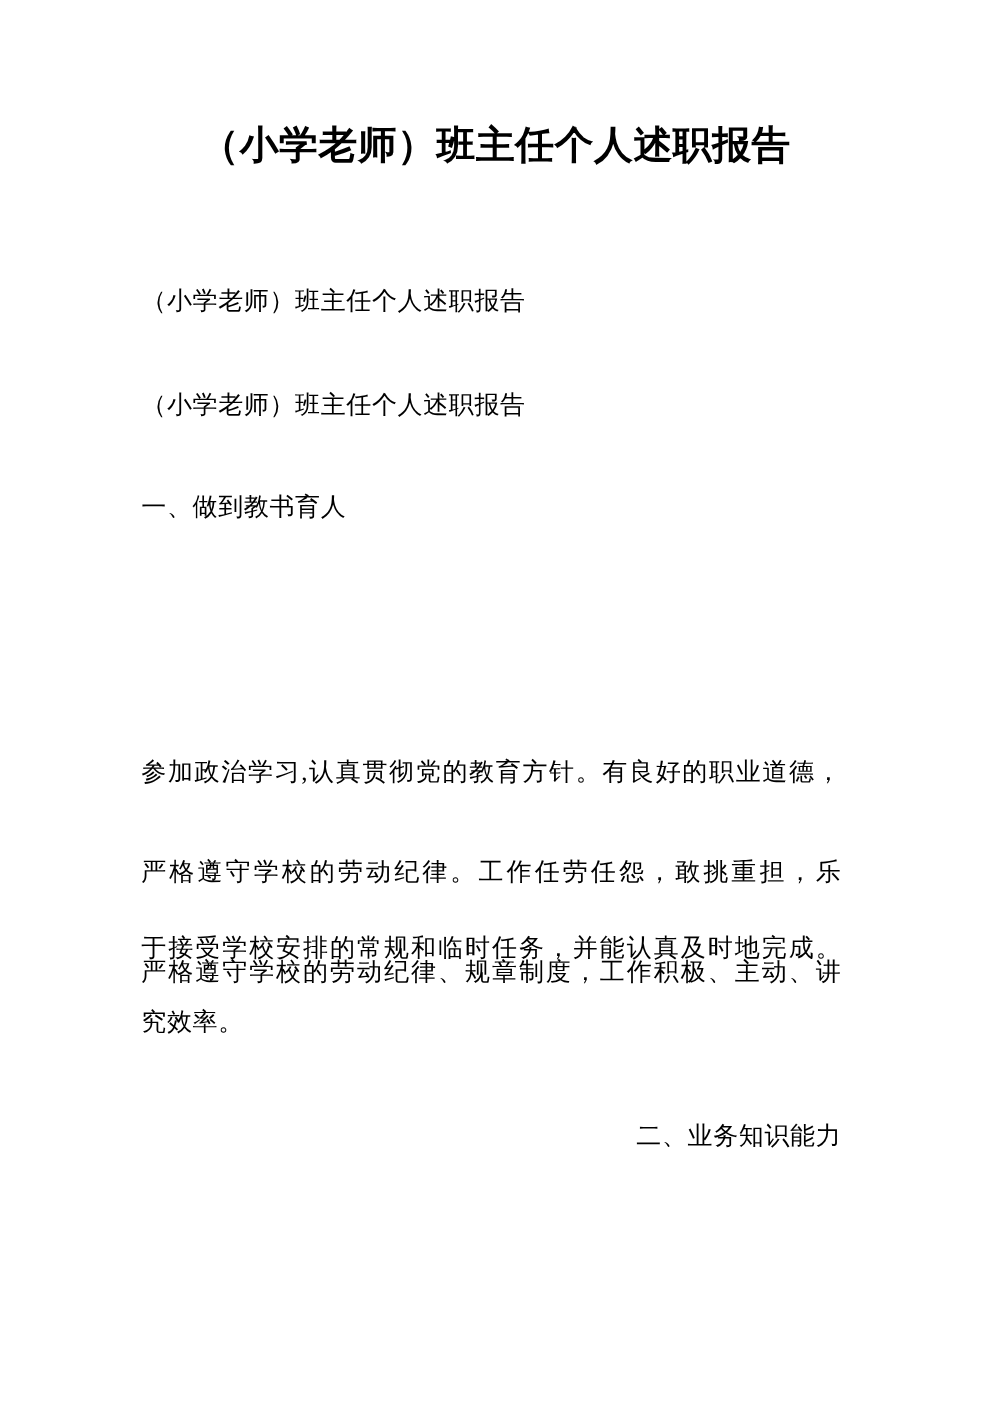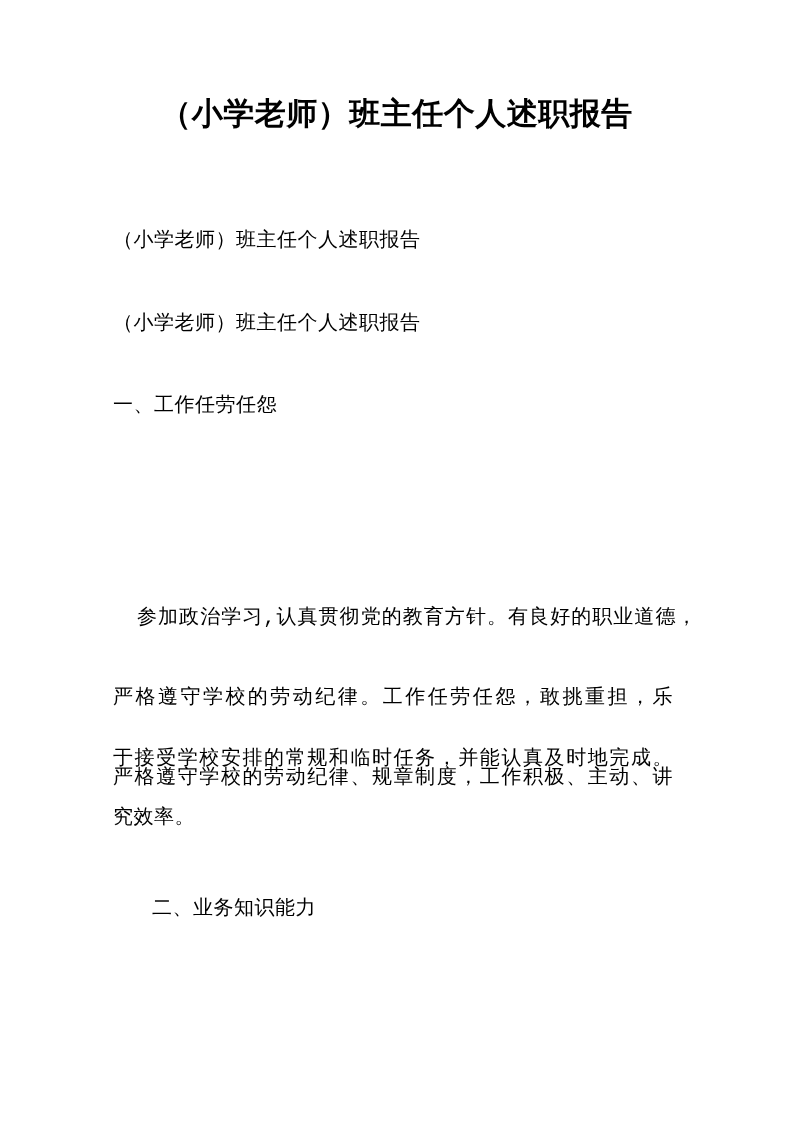--- a/index.html
+++ b/index.html
@@ -13,7 +13,7 @@
     height: 1122px;
     background: #ffffff;
     color: #000000;
-    font-family: Liberation Mono, monospace;
+    font-family: Liberation Serif, serif;
     overflow: hidden;
   }
   .abs { position: absolute; margin: 0; }

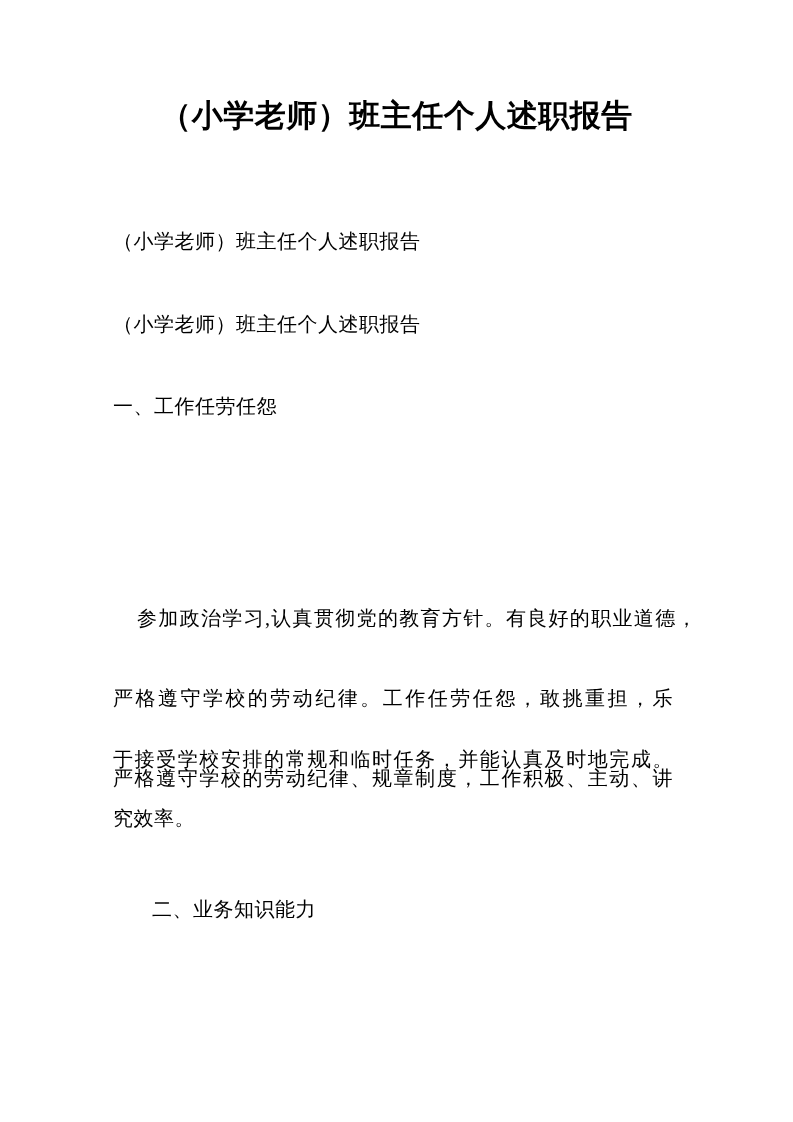--- a/index.html
+++ b/index.html
@@ -68,7 +68,7 @@
 
   <p class="abs bodyline pos-sub2">（小学老师）班主任个人述职报告</p>
 
-  <p class="abs bodyline pos-h1">一、工作任劳任怨</p>
+  <p class="abs bodyline pos-h1">一、做到教书育人</p>
 
 
   <p class="abs bodyline just pos-p1">参加政治学习,认真贯彻党的教育方针。有良好的职业道德，</p>

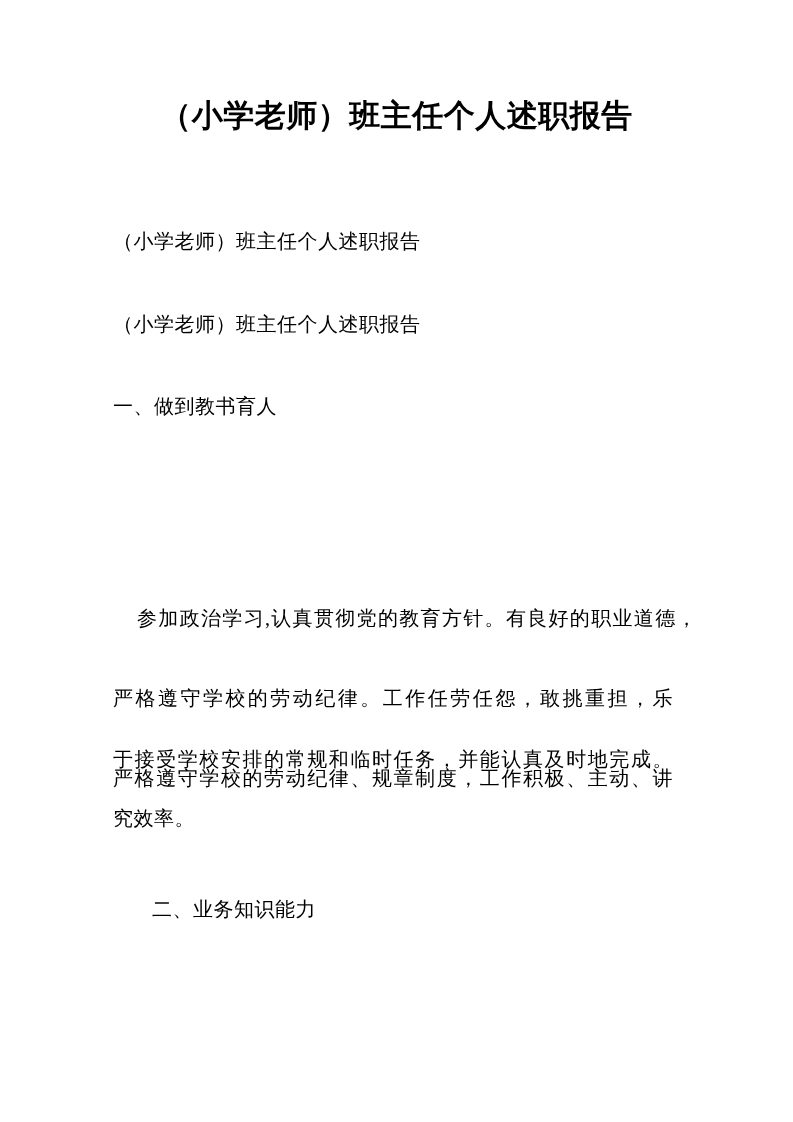--- a/index.html
+++ b/index.html
@@ -49,7 +49,7 @@
   .pos-sub2 { top: 312px; }
   .pos-h1   { top: 394px; }
   .pos-p0   { top: 567px; }
-  .pos-p1   { top: 606px; margin-left: 24px; }
+  .pos-p1   { top: 606px; }
   .pos-p2   { top: 647px; }
   .pos-p3   { top: 686px; }
   .pos-p4   { top: 747px; }

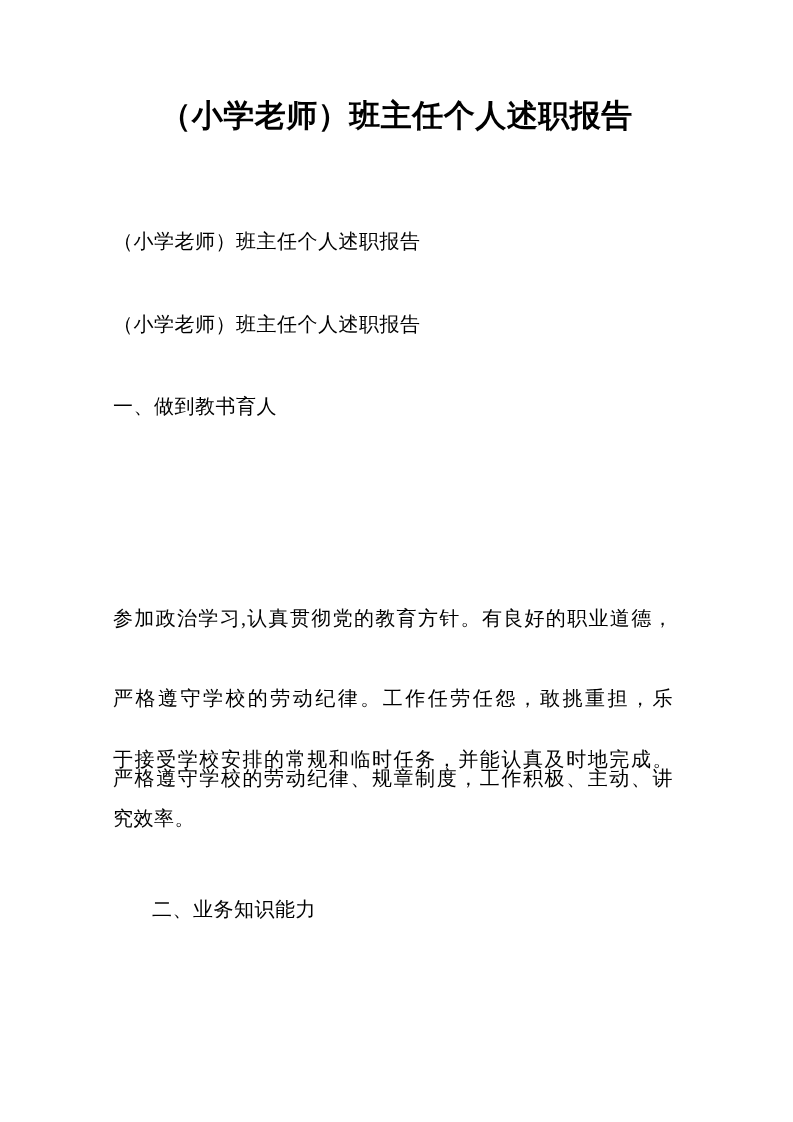--- a/index.html
+++ b/index.html
@@ -43,7 +43,7 @@
     text-align-last: justify;
   }
 
-  .indent2 { text-indent: 39px; }
+  .indent2 { text-indent: 39px; text-align: right; }
 
   .pos-sub1 { top: 229px; }
   .pos-sub2 { top: 312px; }

